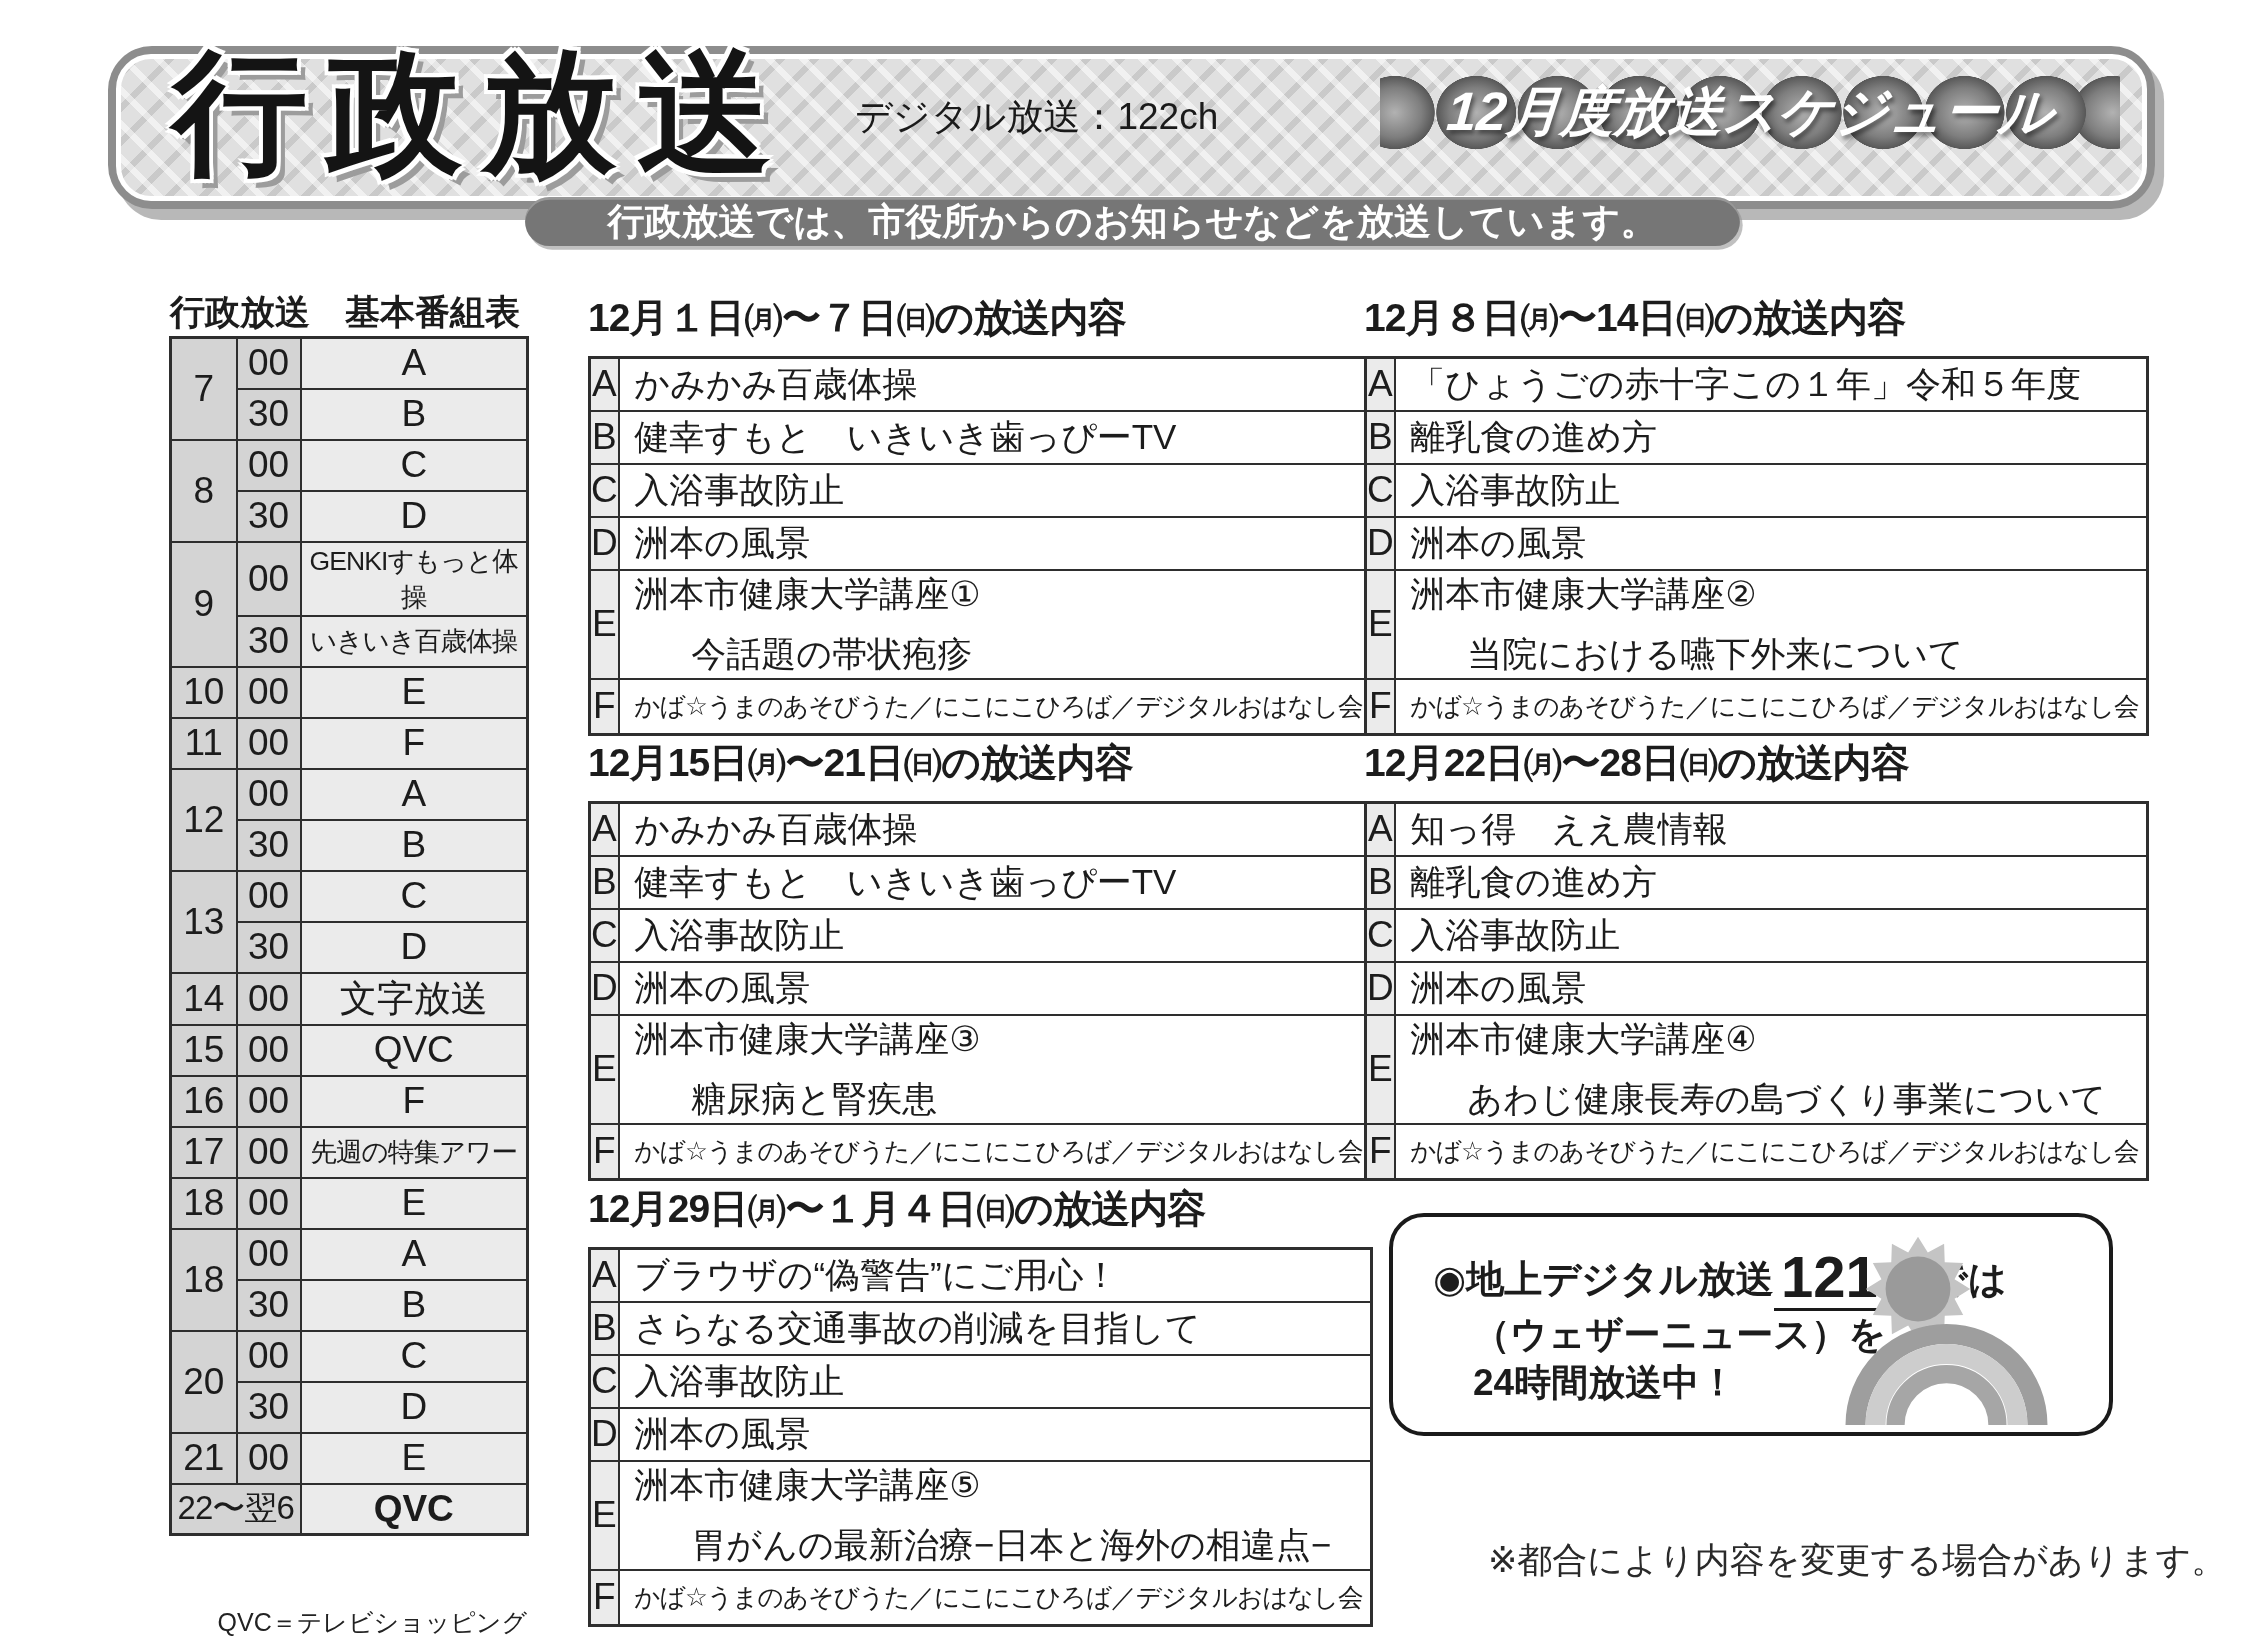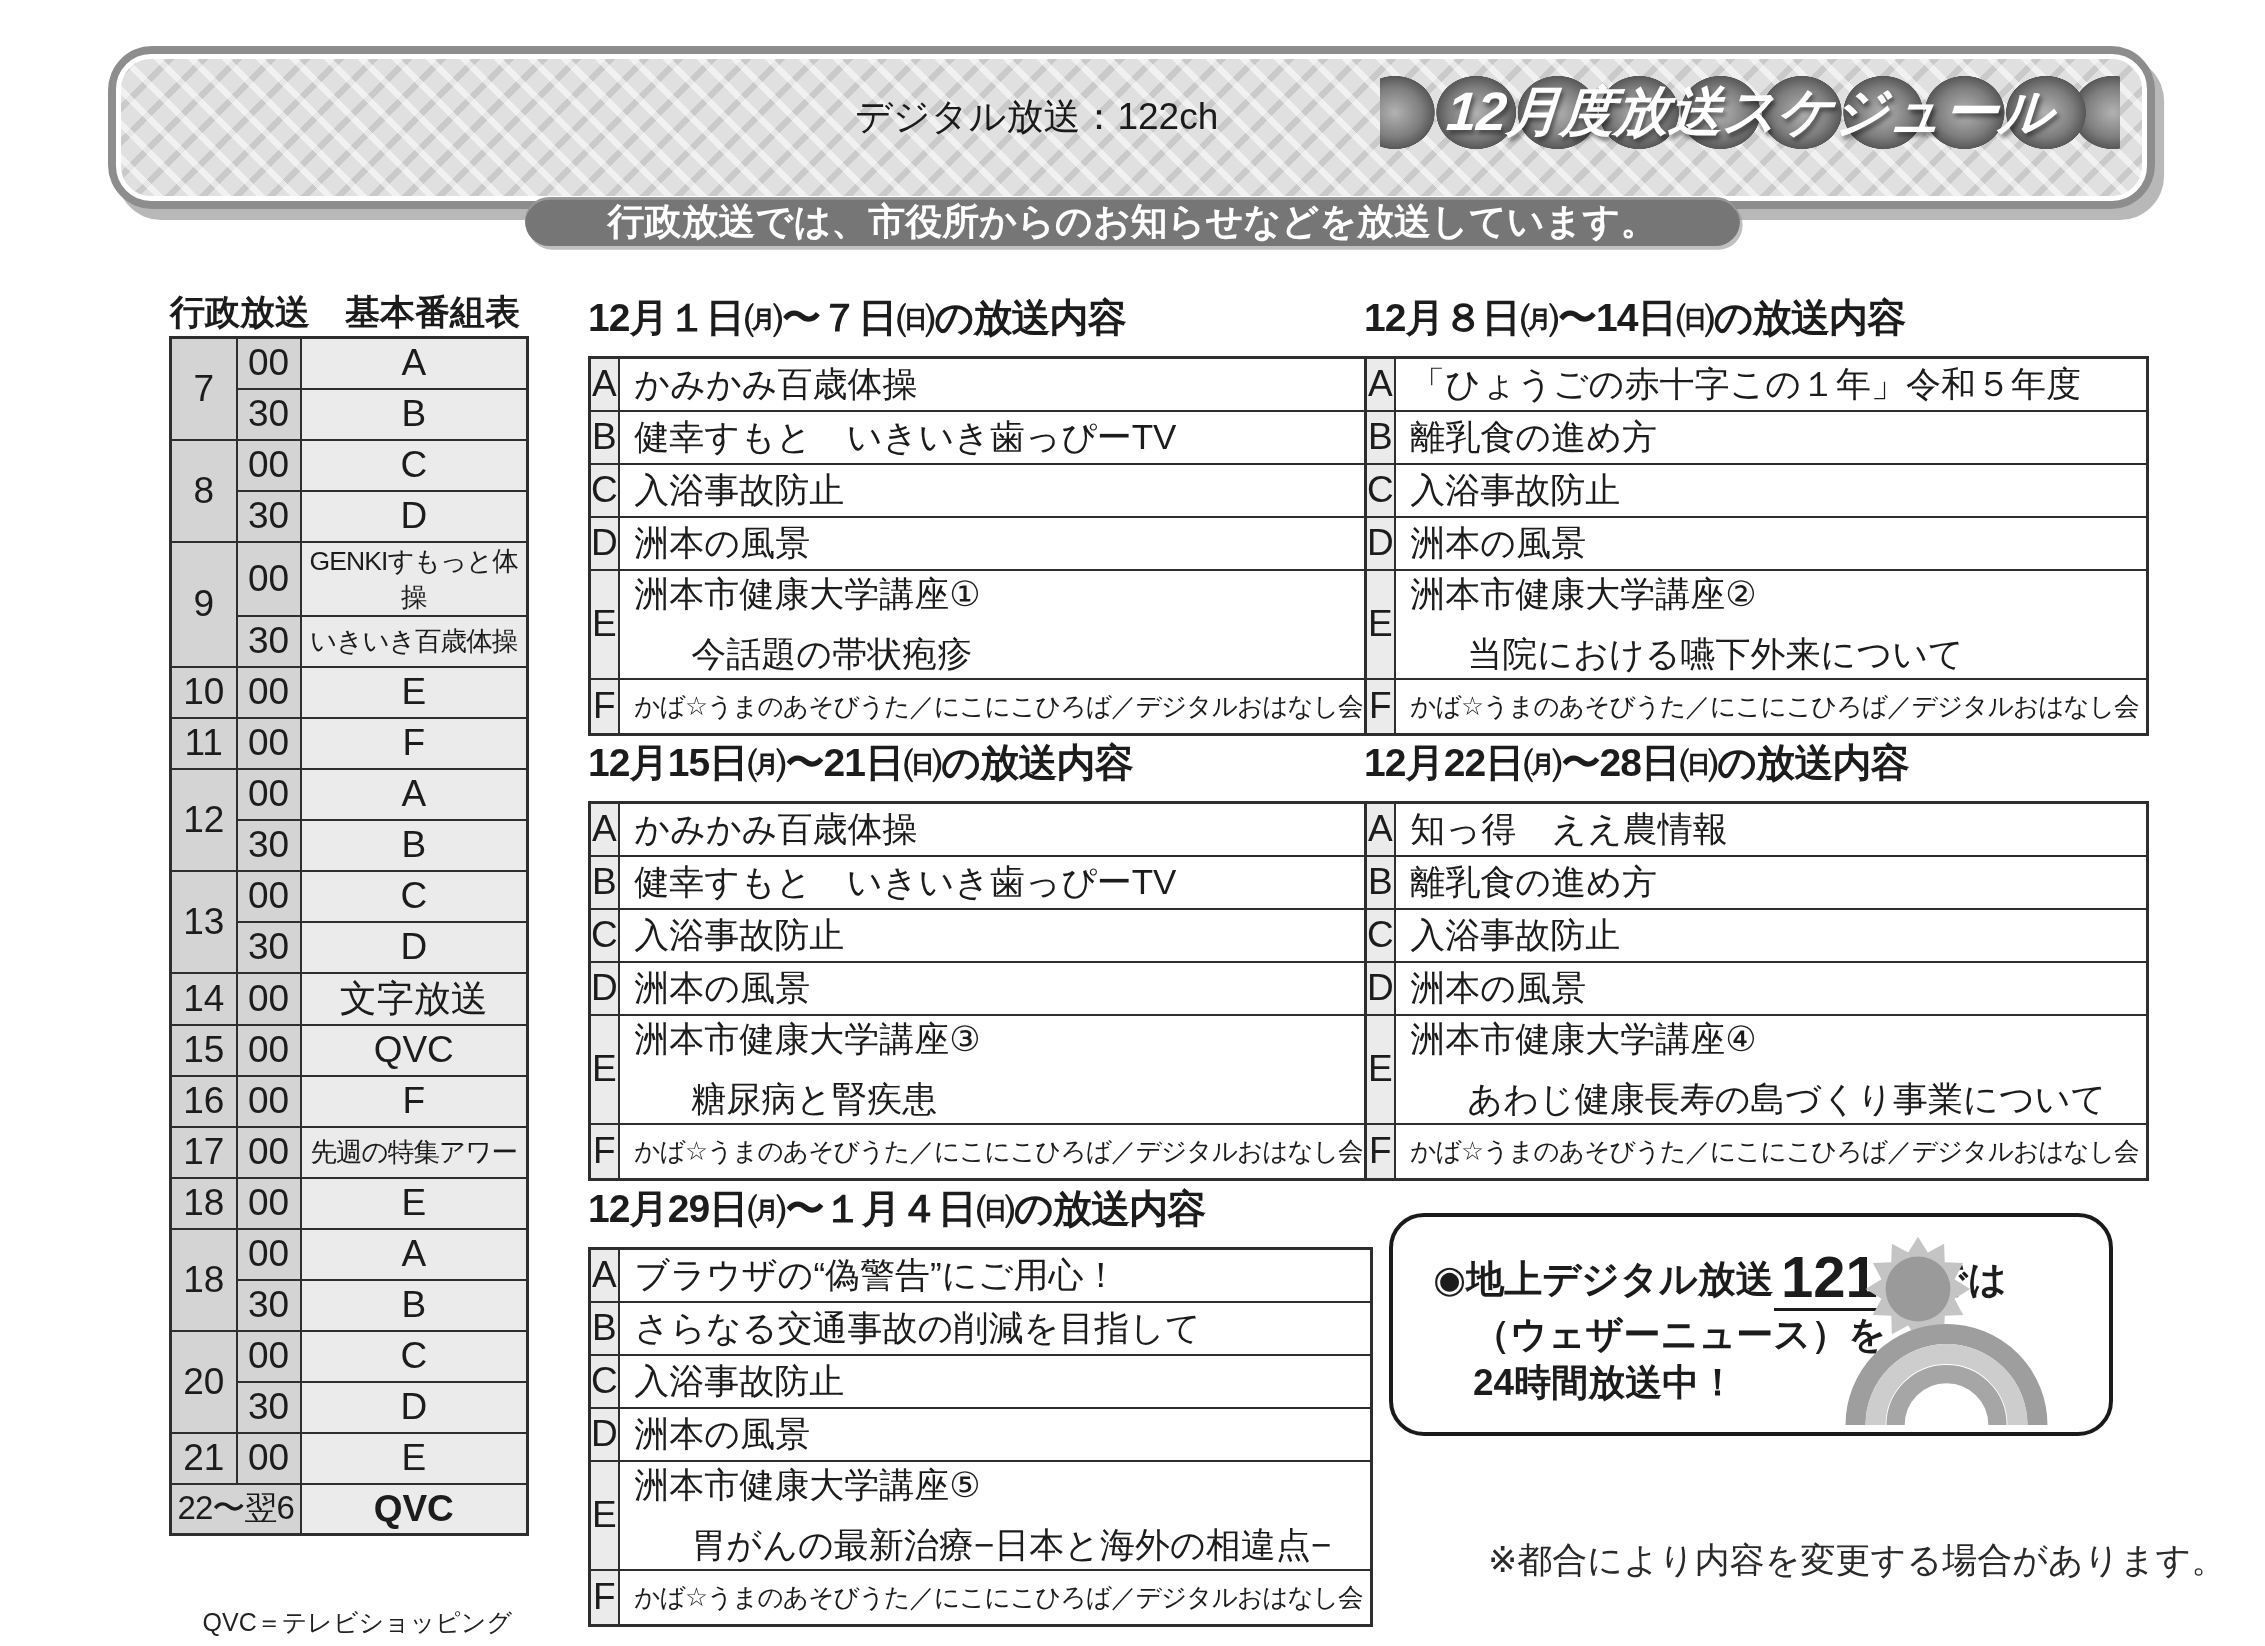--- a/index.html
+++ b/index.html
@@ -95,6 +95,7 @@
 
   <div class="banner">
     <div class="banner-inner"></div>
+    <div class="app-title">行政放送</div>
     <div class="channel-info">デジタル放送：122ch</div>
     <div class="badge">
       <div class="badge-bg"></div>

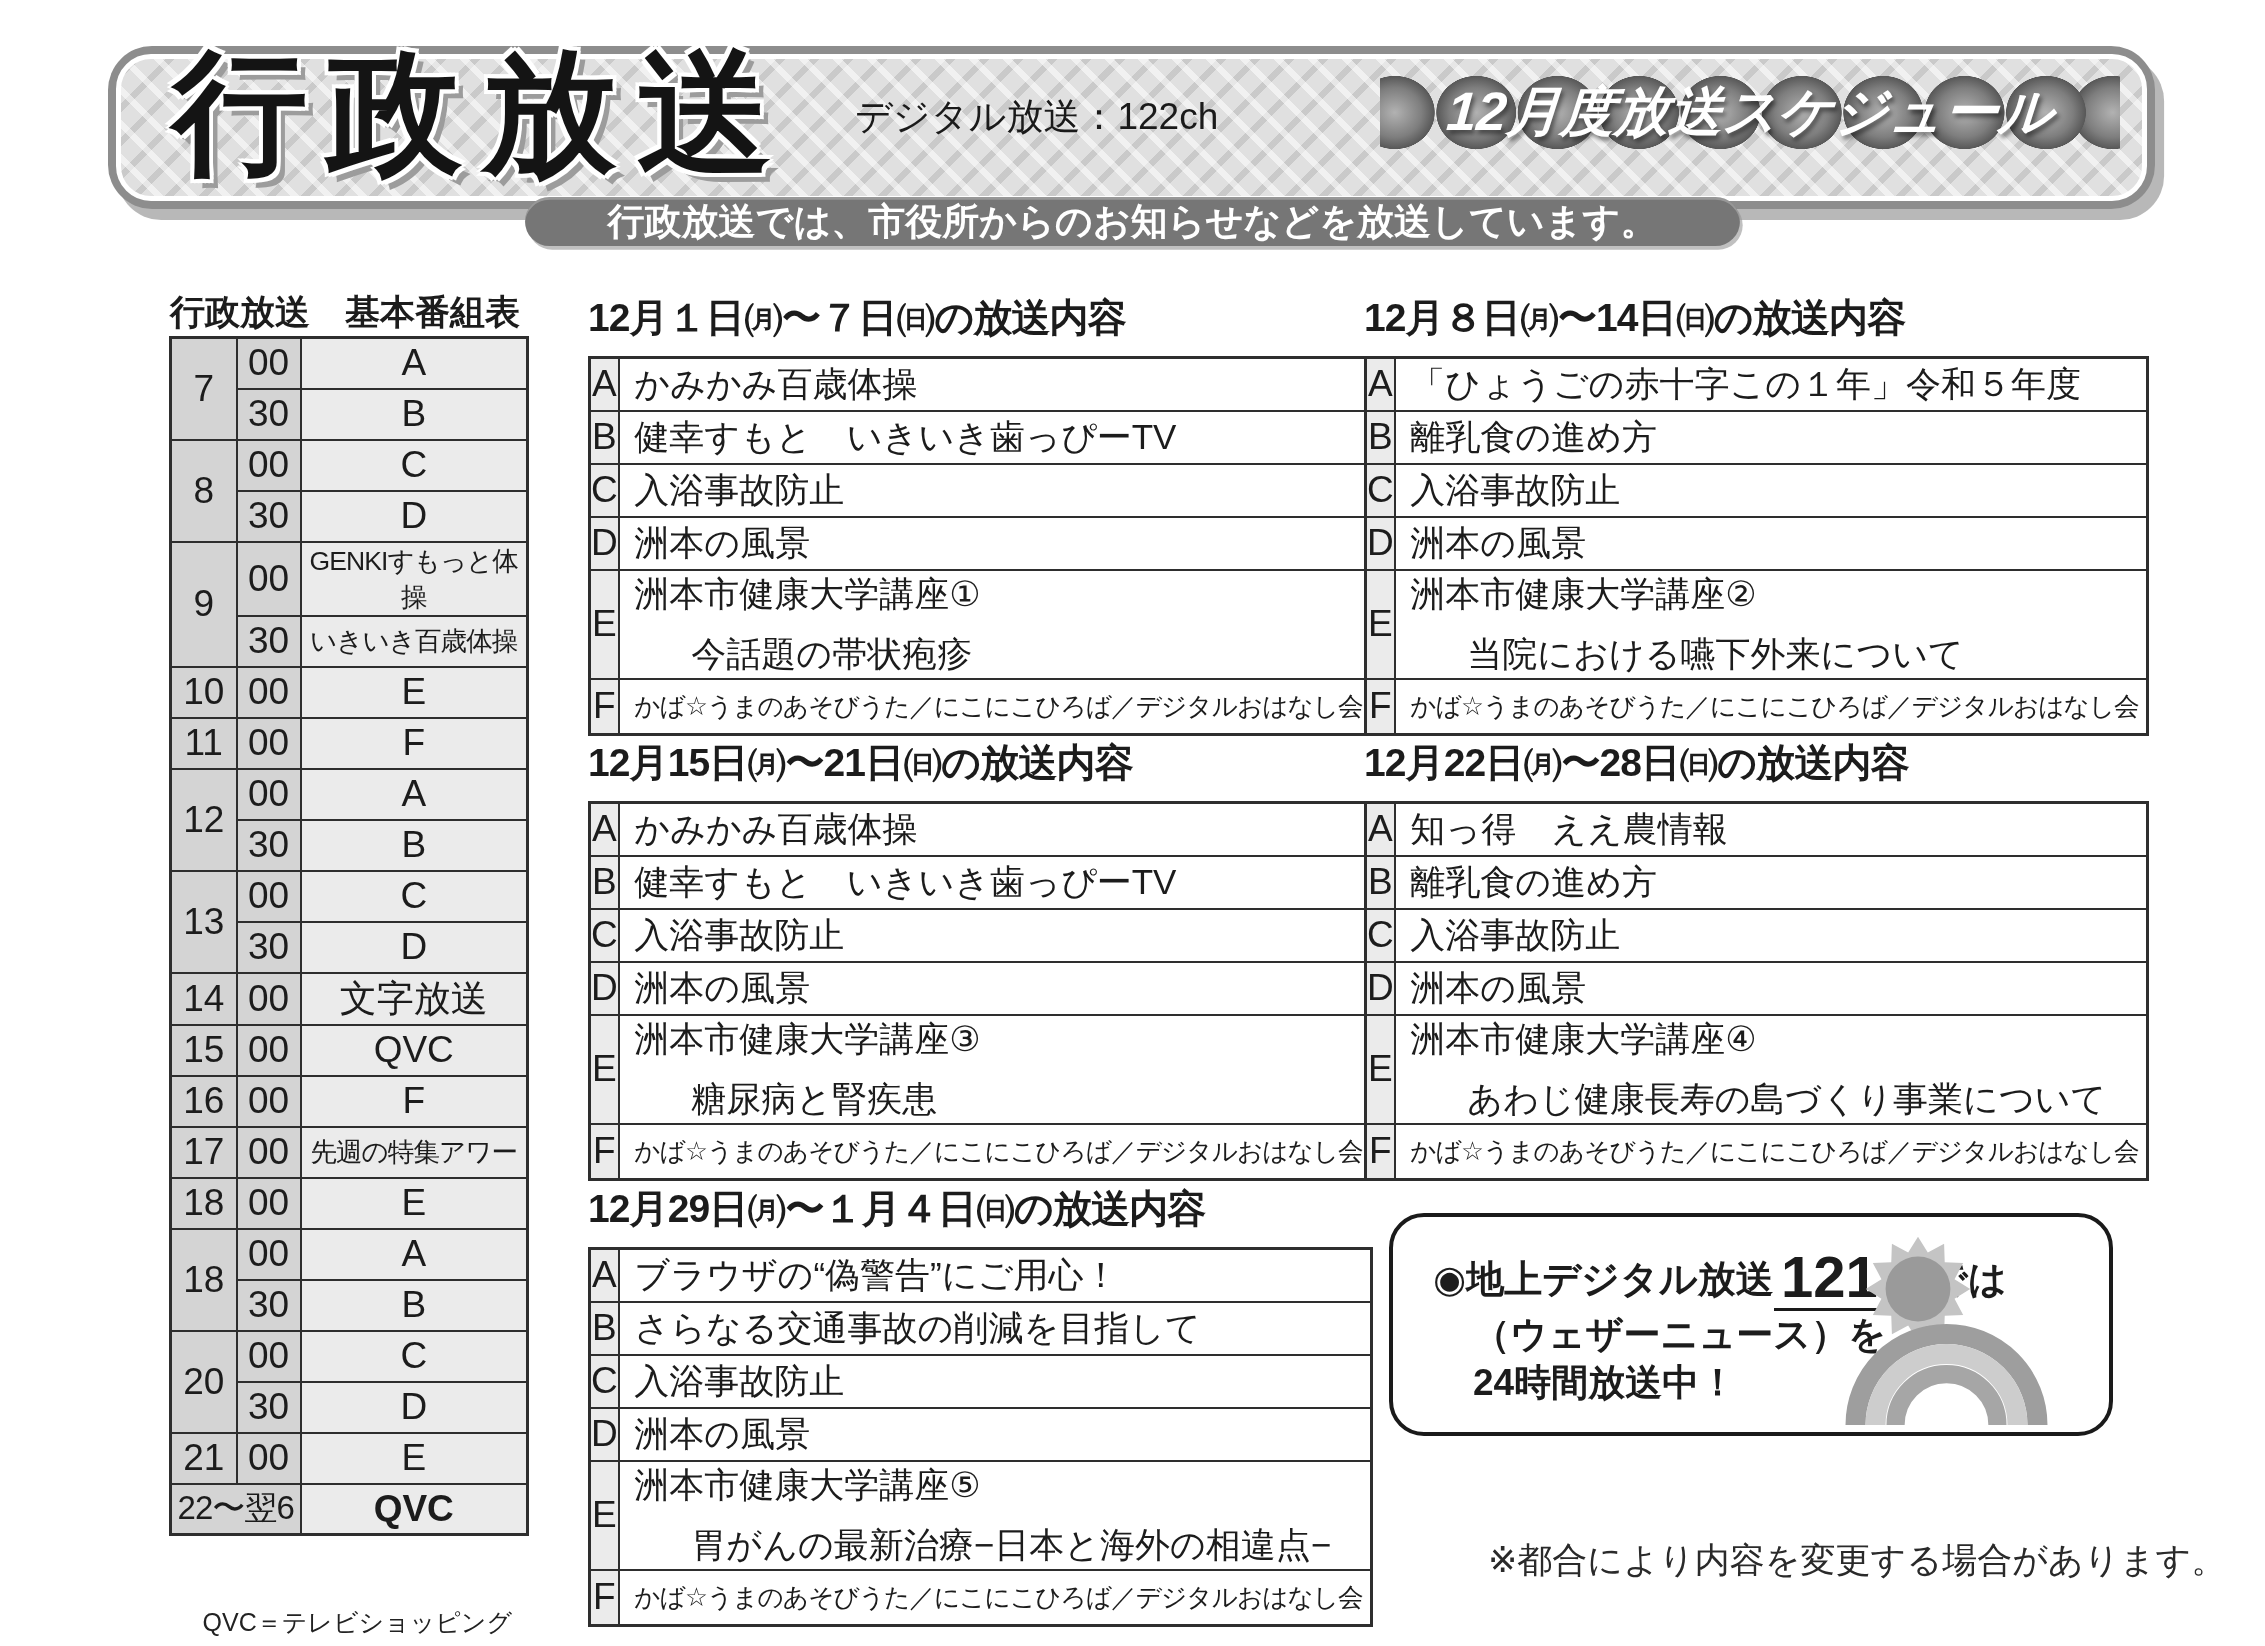--- a/index.html
+++ b/index.html
@@ -53,7 +53,7 @@
   table.basic .prog { width:227px; background:#ebebeb; }
   table.basic .prog.long { font-size:26.5px; letter-spacing:-0.9px; }
   table.basic .prog.bold { font-weight:bold; }
-  .basic-footnote { position:absolute; left:154px; top:1606px; width:358px; text-align:right;
+  .basic-footnote { position:absolute; left:169px; top:1606px; width:358px; text-align:right;
     font-size:25px; color:#222; }
 
   

